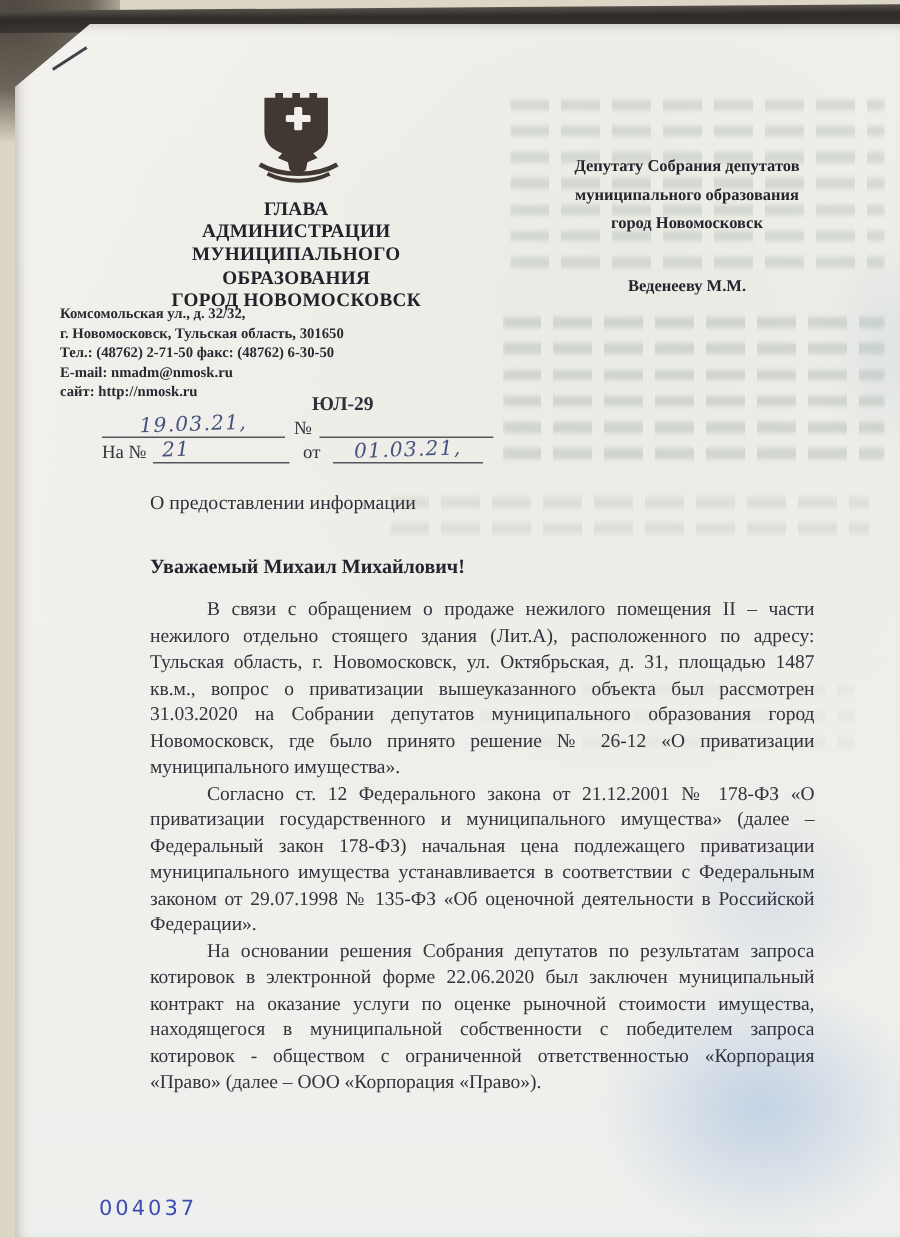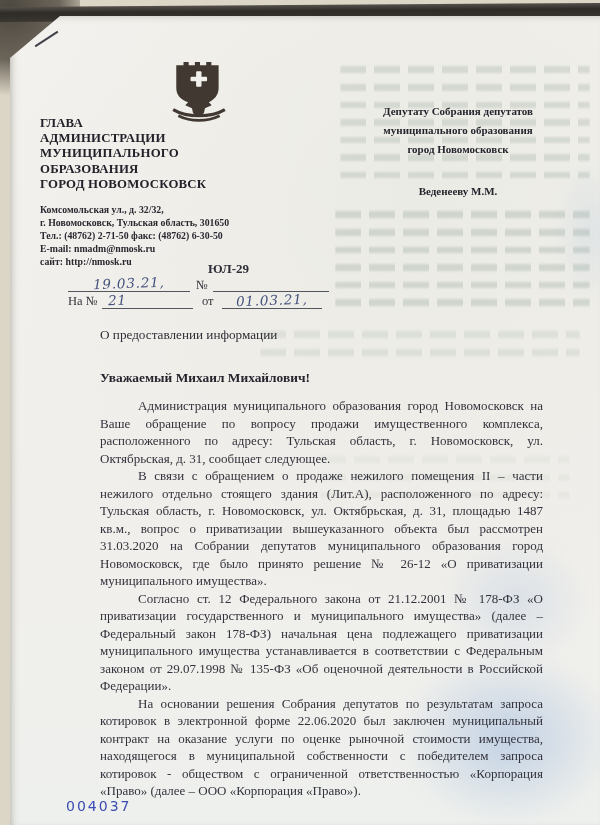--- a/index.html
+++ b/index.html
@@ -32,7 +32,7 @@
   
   .pen-mark{left:23px;top:22px;width:27px;border-top:2.5px solid #42424a;transform:rotate(-33deg);}
   
-  .org-block{left:30px;top:100px;width:315px;
+  .org-block{left:30px;top:116px;width:315px;text-align:center;
     font-weight:bold;font-size:12.8px;line-height:15.2px;color:#232129;letter-spacing:.2px;}
   .addr-block{left:30px;top:187px;width:315px;text-align:left;
     font-weight:bold;font-size:9.8px;line-height:13px;color:#2a2830;}

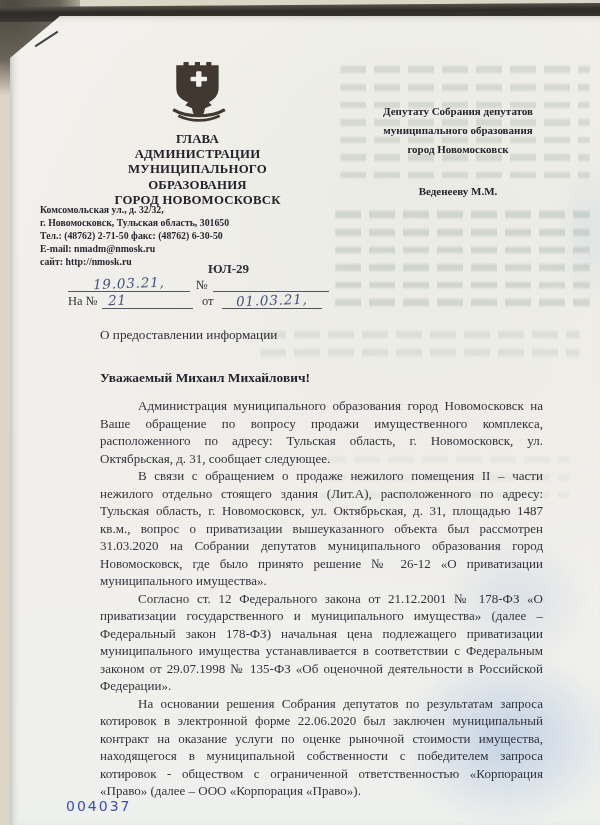--- a/index.html
+++ b/index.html
@@ -160,7 +160,6 @@
   <div class="abs salutation">Уважаемый Михаил Михайлович!</div>
 
   <div class="abs body-text">
-    <p>Администрация муниципального образования город Новомосковск на Ваше обращение по вопросу продажи имущественного комплекса, расположенного по адресу: Тульская область, г. Новомосковск, ул. Октябрьская, д. 31, сообщает следующее.</p>
     <p>В связи с обращением о продаже нежилого помещения II – части нежилого отдельно стоящего здания (Лит.А), расположенного по адресу: Тульская область, г. Новомосковск, ул. Октябрьская, д. 31, площадью 1487 кв.м., вопрос о приватизации вышеуказанного объекта был рассмотрен 31.03.2020 на Собрании депутатов муниципального образования город Новомосковск, где было принято решение № 26-12 «О приватизации муниципального имущества».</p>
     <p>Согласно ст. 12 Федерального закона от 21.12.2001 № 178-ФЗ «О приватизации государственного и муниципального имущества» (далее – Федеральный закон 178-ФЗ) начальная цена подлежащего приватизации муниципального имущества устанавливается в соответствии с Федеральным законом от 29.07.1998 № 135-ФЗ «Об оценочной деятельности в Российской Федерации».</p>
     <p>На основании решения Собрания депутатов по результатам запроса котировок в электронной форме 22.06.2020 был заключен муниципальный контракт на оказание услуги по оценке рыночной стоимости имущества, находящегося в муниципальной собственности с победителем запроса котировок - обществом с ограниченной ответственностью «Корпорация «Право» (далее – ООО «Корпорация «Право»).</p>

